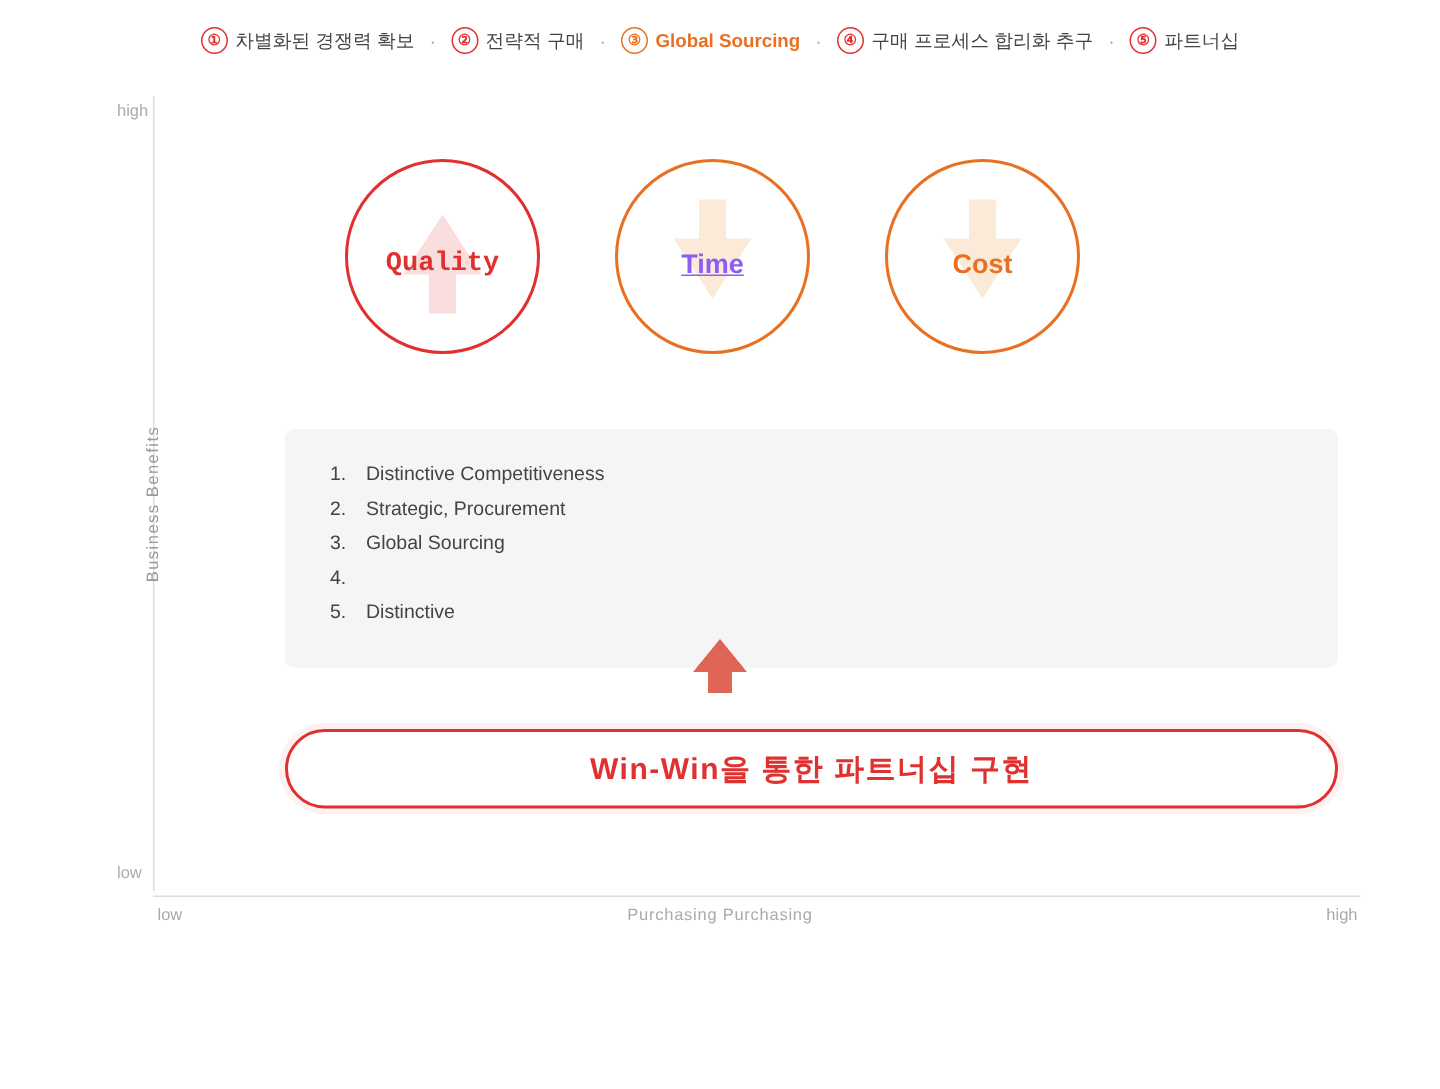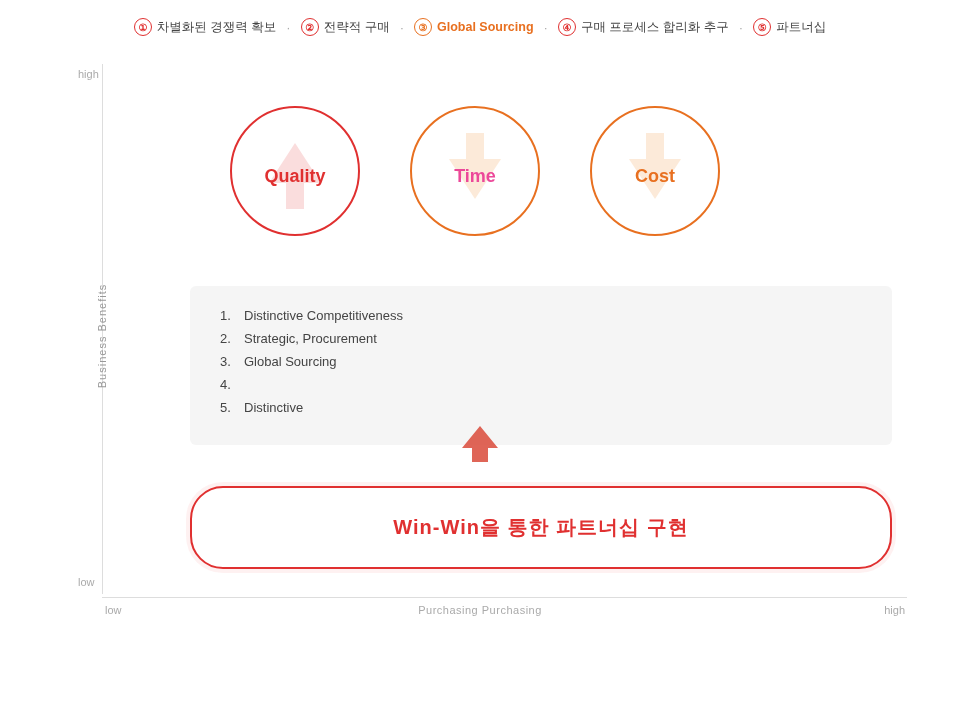--- a/index.html
+++ b/index.html
@@ -164,6 +164,7 @@
     .circle-quality {
       border: 2.5px solid #e03030;
       background: rgba(255,255,255,0.8);
+      font-family: Liberation Mono, monospace;
     }
     .circle-time {
       border: 2.5px solid #e87020;

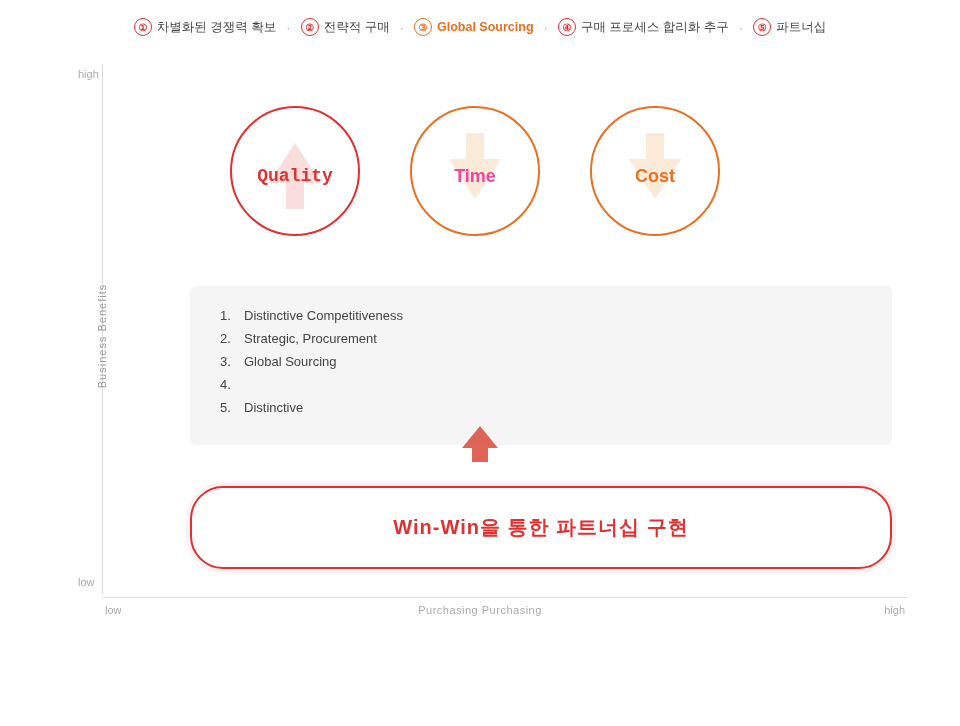--- a/index.html
+++ b/index.html
@@ -183,7 +183,7 @@
       z-index: 2;
     }
     .label-quality { color: #e03030; }
-    .label-time { color: #ec4899; }
+    .label-time { color: #8b5cf6; text-decoration: underline; }
     .label-cost { color: #e87020; }
 
     

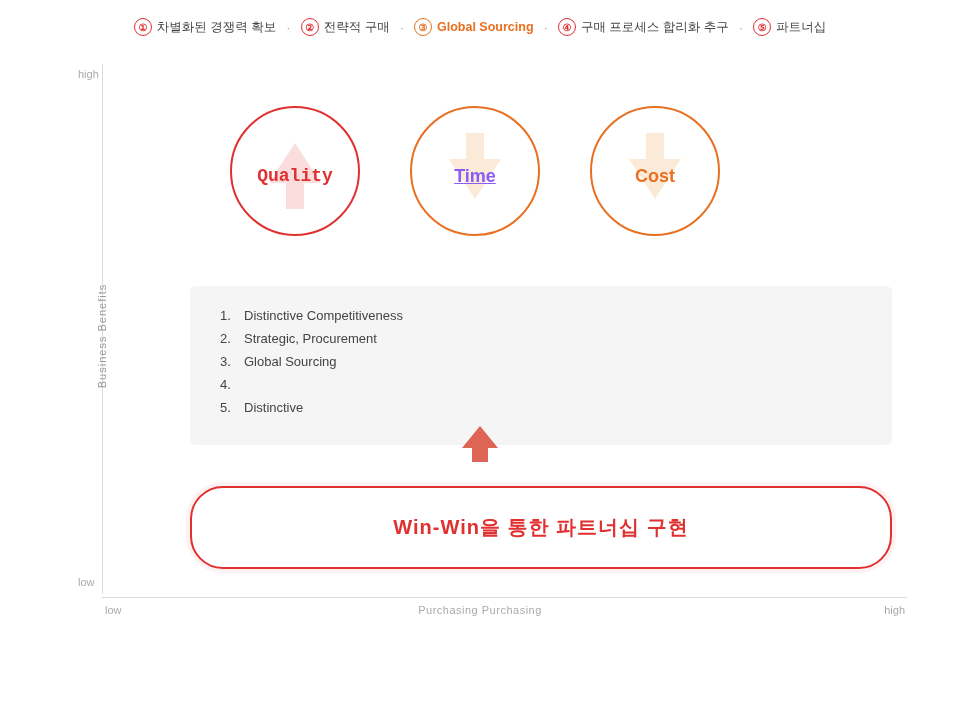--- a/index.html
+++ b/index.html
@@ -226,7 +226,7 @@
       left: 140px;
       right: 18px;
       top: 440px;
-      height: 83px;
+      height: 53px;
       border-radius: 33px;
       border: 2px solid #e03030;
       background: white;

